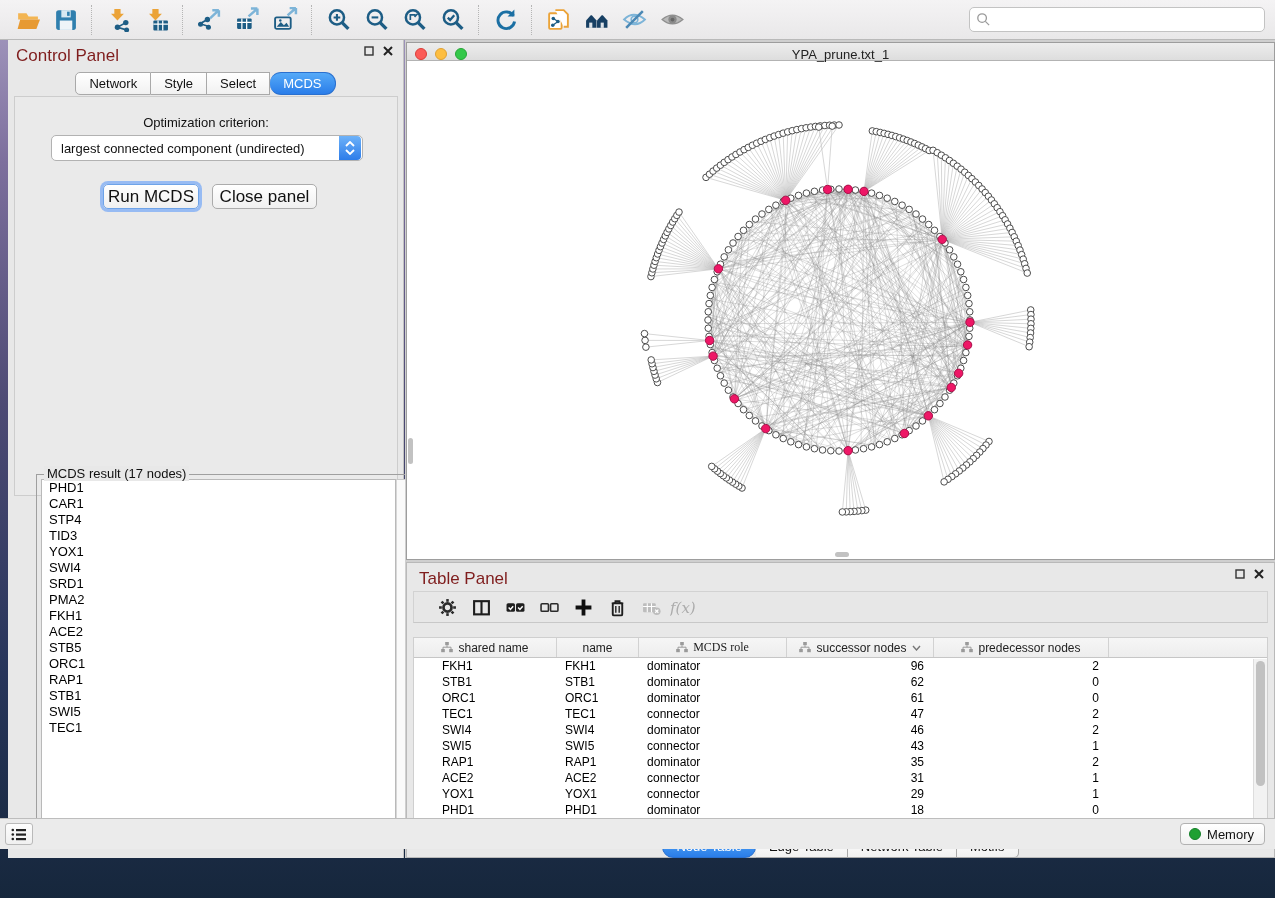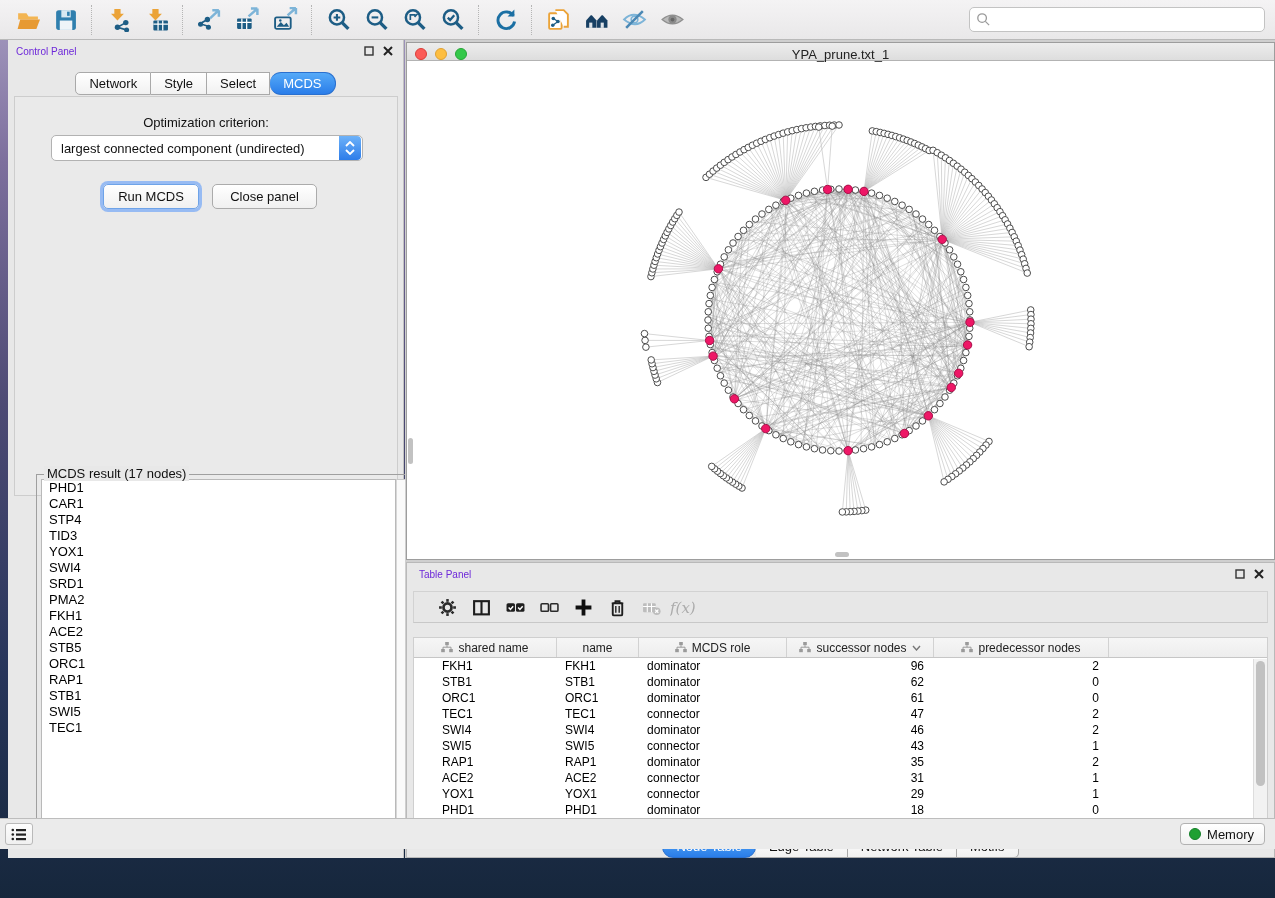--- a/index.html
+++ b/index.html
@@ -21,7 +21,7 @@
   
   .control-panel { position:absolute; left:8px; top:40px; width:396px; height:818px; background:#e8e8e8; border-right:1px solid #c2c2c2; }
   .panel-titlebar { position:relative; height:26px; }
-  .panel-title { position:absolute; left:8px; top:6px; font-size:10px; color:#6d28d9; }
+  .panel-title { position:absolute; left:8px; top:6px; font-size:17px; color:#7f1d1d; }
   .panel-btns { position:absolute; right:10px; top:6px; display:flex; gap:9px; align-items:center; }
   .cp-tabs { position:absolute; left:0; top:32px; width:100%; display:flex; justify-content:center; }
   .seg-tab { font-size:13px; padding:3px 13px; background:linear-gradient(180deg,#ffffff,#f1f1f1);

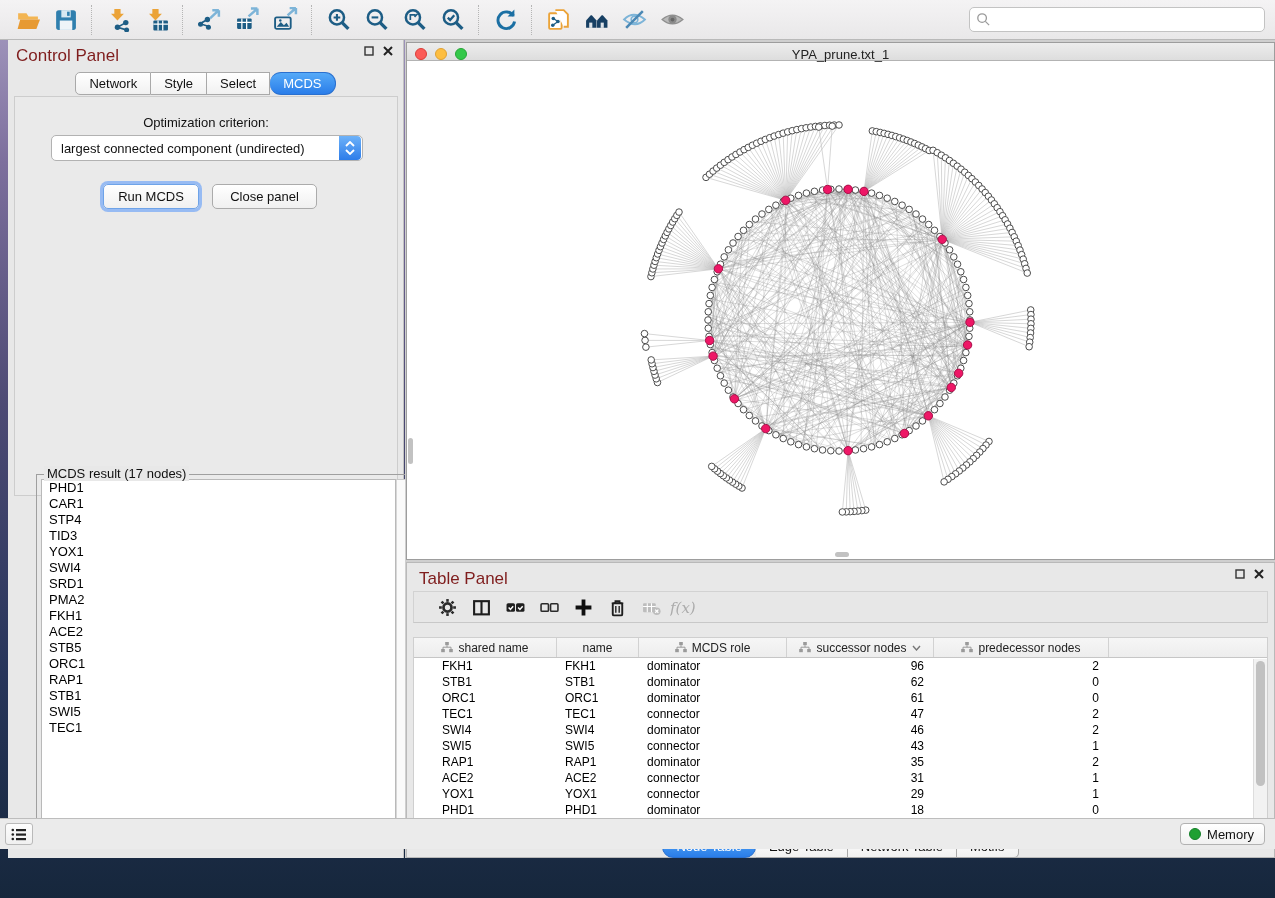--- a/index.html
+++ b/index.html
@@ -40,7 +40,7 @@
     align-items:center; justify-content:center; gap:2px; }
   .dd-stepper svg { display:block; }
   .btn { position:absolute; height:25px; background:linear-gradient(180deg,#ffffff,#f0f0f0);
-    border:1px solid #ababab; border-radius:5px; font-size:13px; color:#111;
+    border:1px solid #ababab; border-radius:5px; font-size:17px; color:#111;
     display:flex; align-items:center; justify-content:center; }
   .btn.focus-ring { box-shadow:0 0 0 3px rgba(82,148,250,.55); border-color:#6ea3e8; }
   .mcds-group { position:absolute; left:6px; top:426px; width:378px; height:372px;margin-left:22px; }

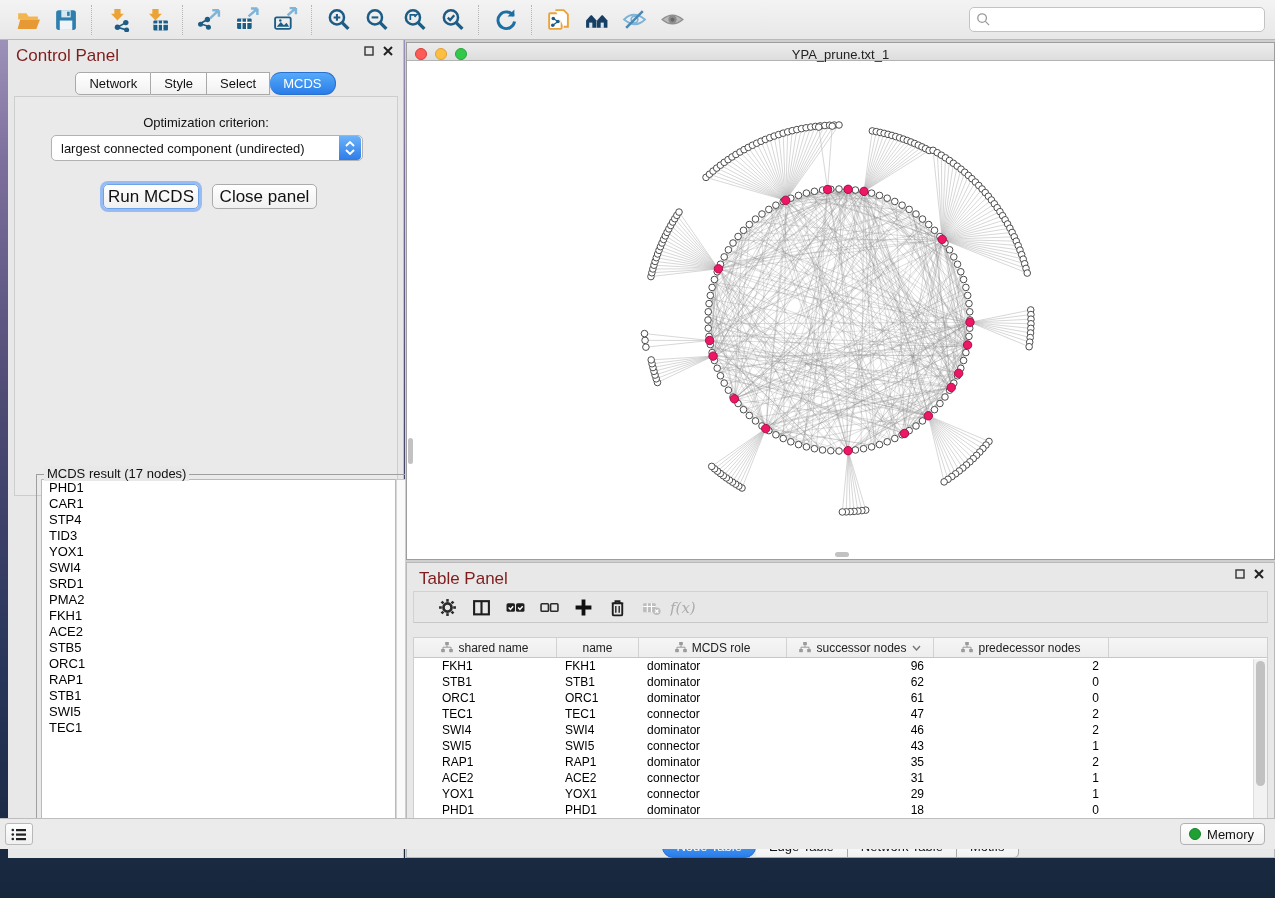--- a/index.html
+++ b/index.html
@@ -1237,7 +1237,7 @@
             <div class="tp-hcell" style="width: 82px;">
               <span>name</span>
             </div>
-            <div class="tp-hcell" style="width: 148px;">
+            <div class="tp-hcell" style="width: 148px; font-family: Liberation Serif, serif;">
               <svg width="12" height="11" viewBox="0 0 12 11">
                 <rect x="4.2" y="0" width="3.6" height="3.2" fill="#9a9a9a"></rect>
                 <rect x="0.2" y="7" width="3.6" height="3.2" fill="#9a9a9a"></rect>

